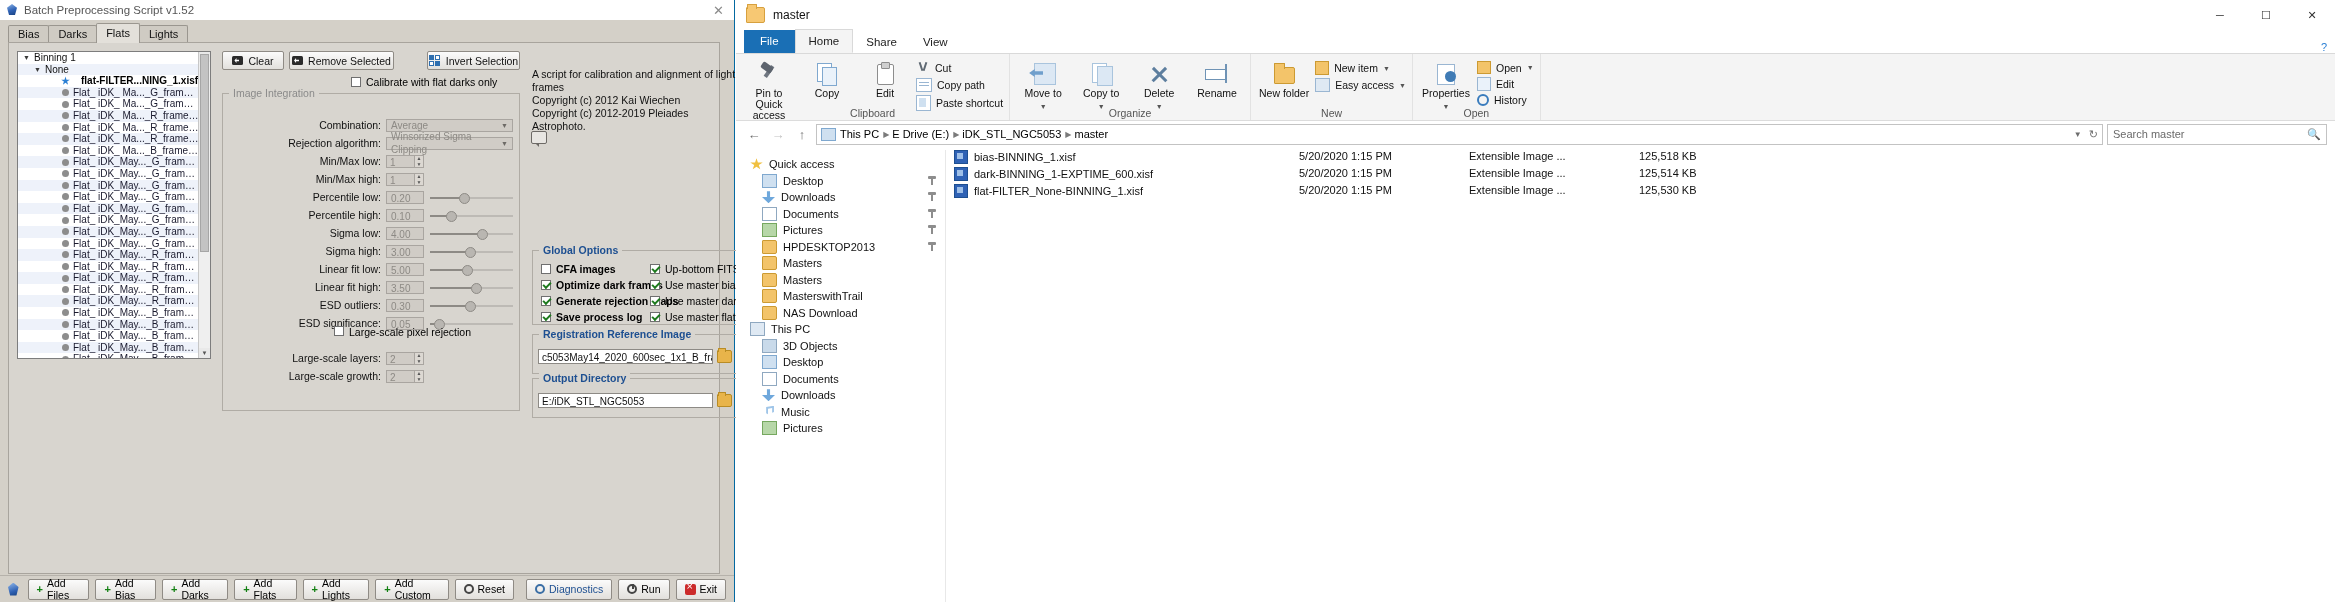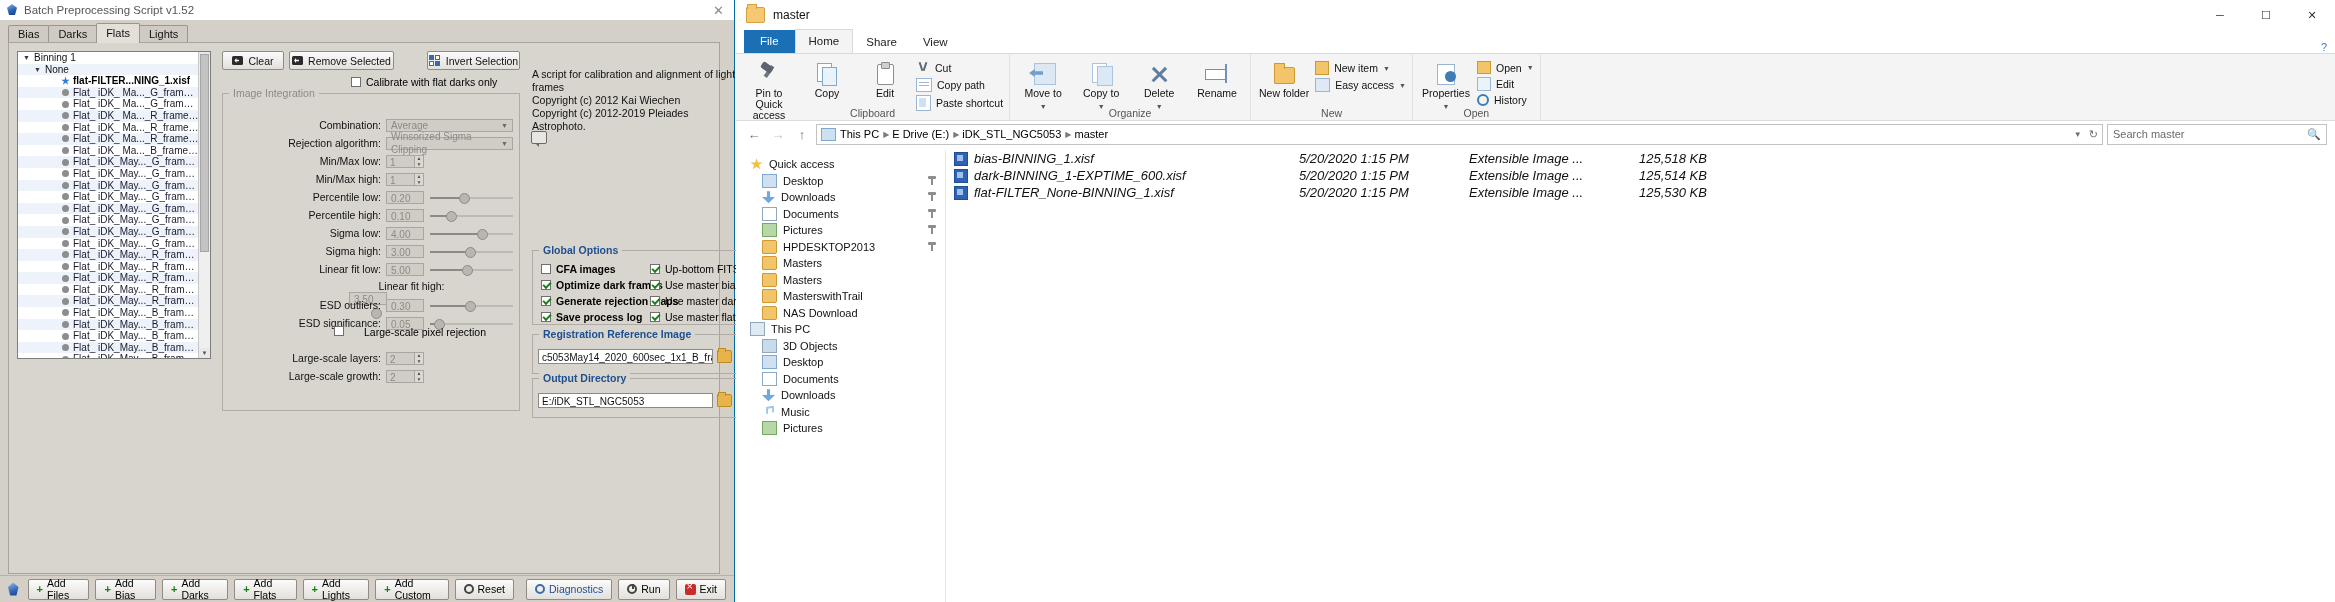--- a/index.html
+++ b/index.html
@@ -32,7 +32,7 @@
   .trow .star{width:9px;height:9px;margin:0 3px 0 1px;flex:none;background:#2a7fd4;clip-path:polygon(50% 0,61% 35%,98% 35%,68% 57%,79% 91%,50% 70%,21% 91%,32% 57%,2% 35%,39% 35%);}
   .trow .lbl{font-size:10px;color:#1a1a2e;overflow:hidden;text-overflow:ellipsis;}
   .trow .lbl.node{color:#111;padding-left:2px;}
-  .trow.selected .lbl{font-weight:bold;color:#000;}
+  .trow.selected .lbl{font-weight:bold;color:#000;margin-left:8px;}
   .trow.ind1{padding-left:14px;}
   .trow.ind2{padding-left:42px;}
   .tscroll{position:absolute;right:0;top:0;width:11px;bottom:0;background:#efefef;border-left:1px solid #c7c7c7;}

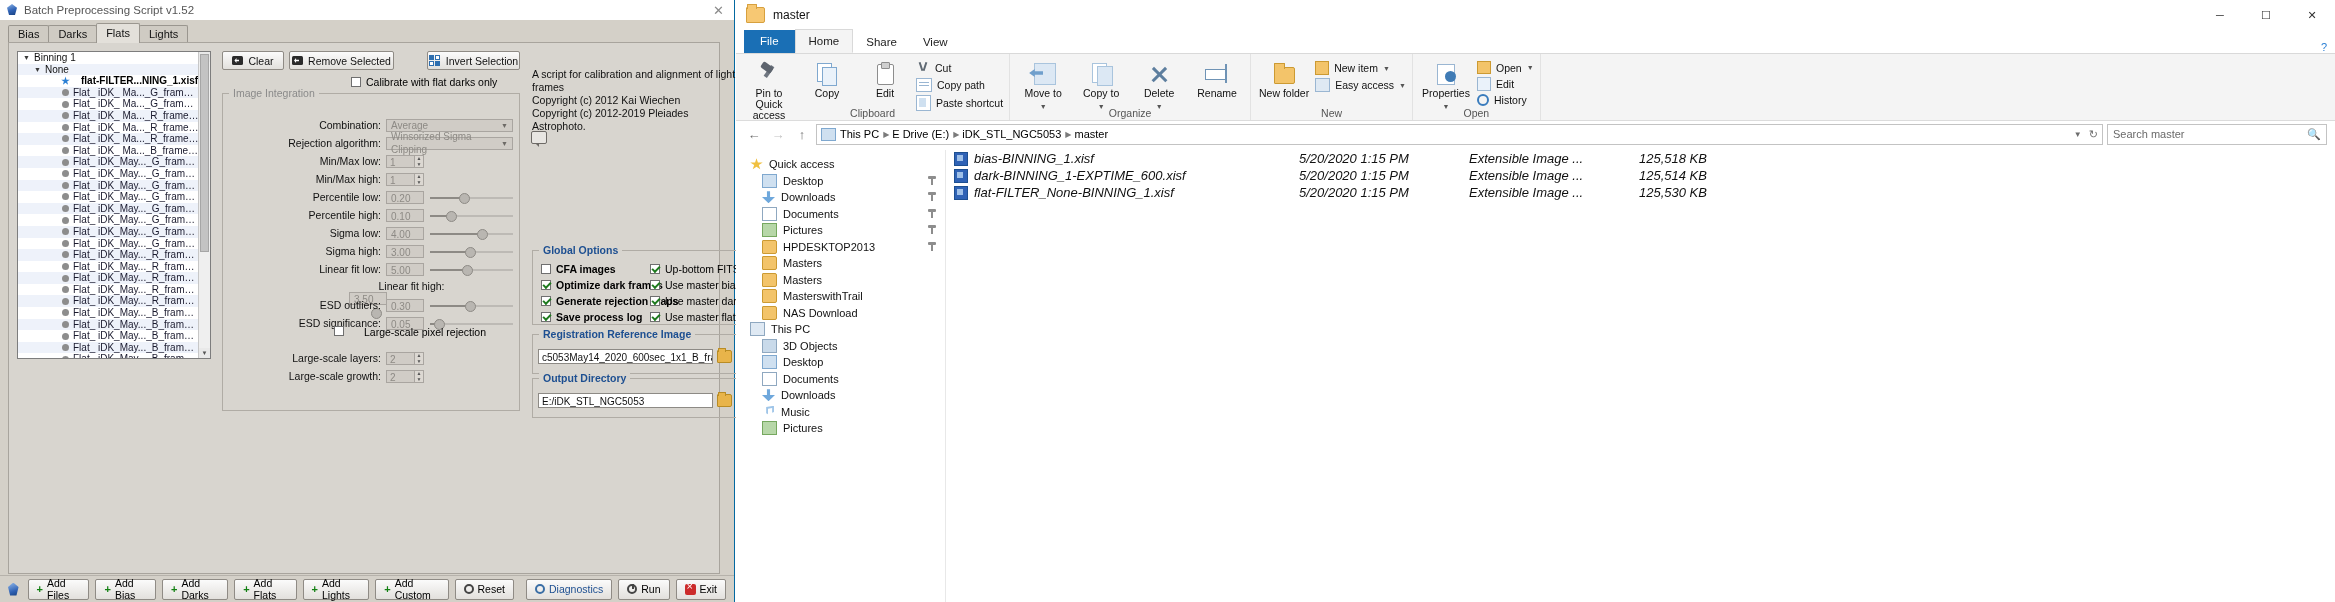--- a/index.html
+++ b/index.html
@@ -219,7 +219,7 @@
   .fh-type{width:170px;}
   .fh-size{width:90px;text-align:left;}
   .sortmark{position:absolute;left:50%;top:1px;font-size:7px;color:#9a9a9a;}
-  .frow{height:17px;display:flex;align-items:center;font-size:13px;color:#111;font-style:italic;}
+  .frow{height:17px;display:flex;align-items:flex-start;font-size:11px;color:#111;}
   .frow>div{padding-left:8px;box-sizing:border-box;white-space:nowrap;overflow:hidden;}
   .xisf-ico{width:12px;height:12px;background:#2f62b5;border:1px solid #1d4f91;margin-right:6px;flex:none;position:relative;}
   .xisf-ico:after{content:"";position:absolute;left:2px;top:2px;width:6px;height:6px;background:#9fc0e8;}

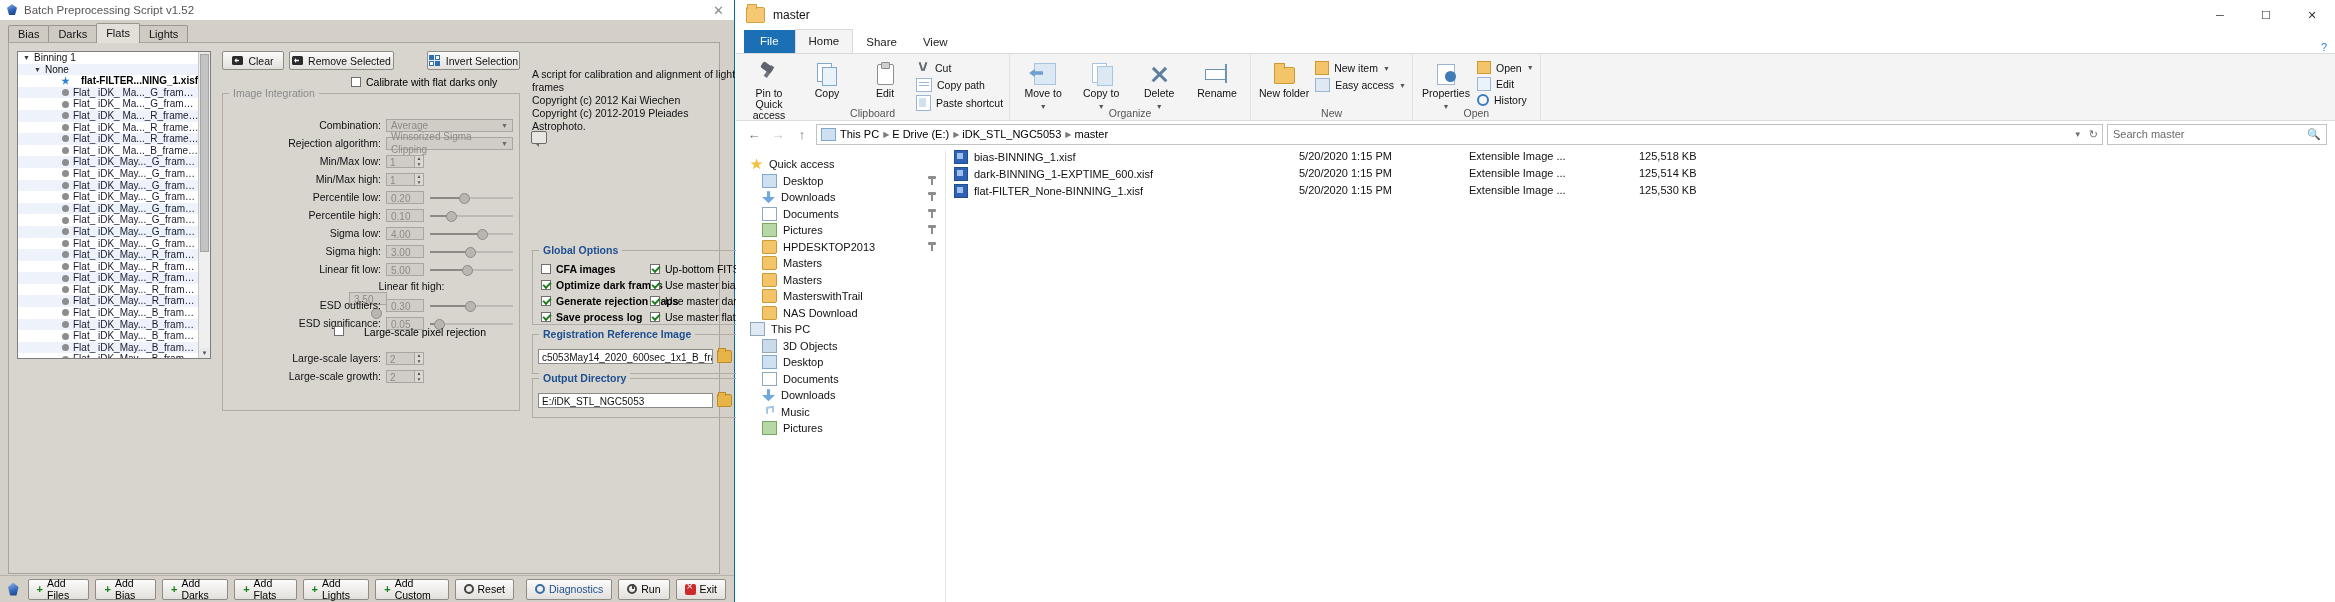--- a/index.html
+++ b/index.html
@@ -481,7 +481,7 @@
               </span>
           </div>
 
-          <div class="prow" style="top:186px;flex-direction:column;">
+          <div class="prow" style="top:186px;">
             <span class="plab">Linear fit high:</span>
             <span class="fld num">3.50</span>
             <span class="sld">

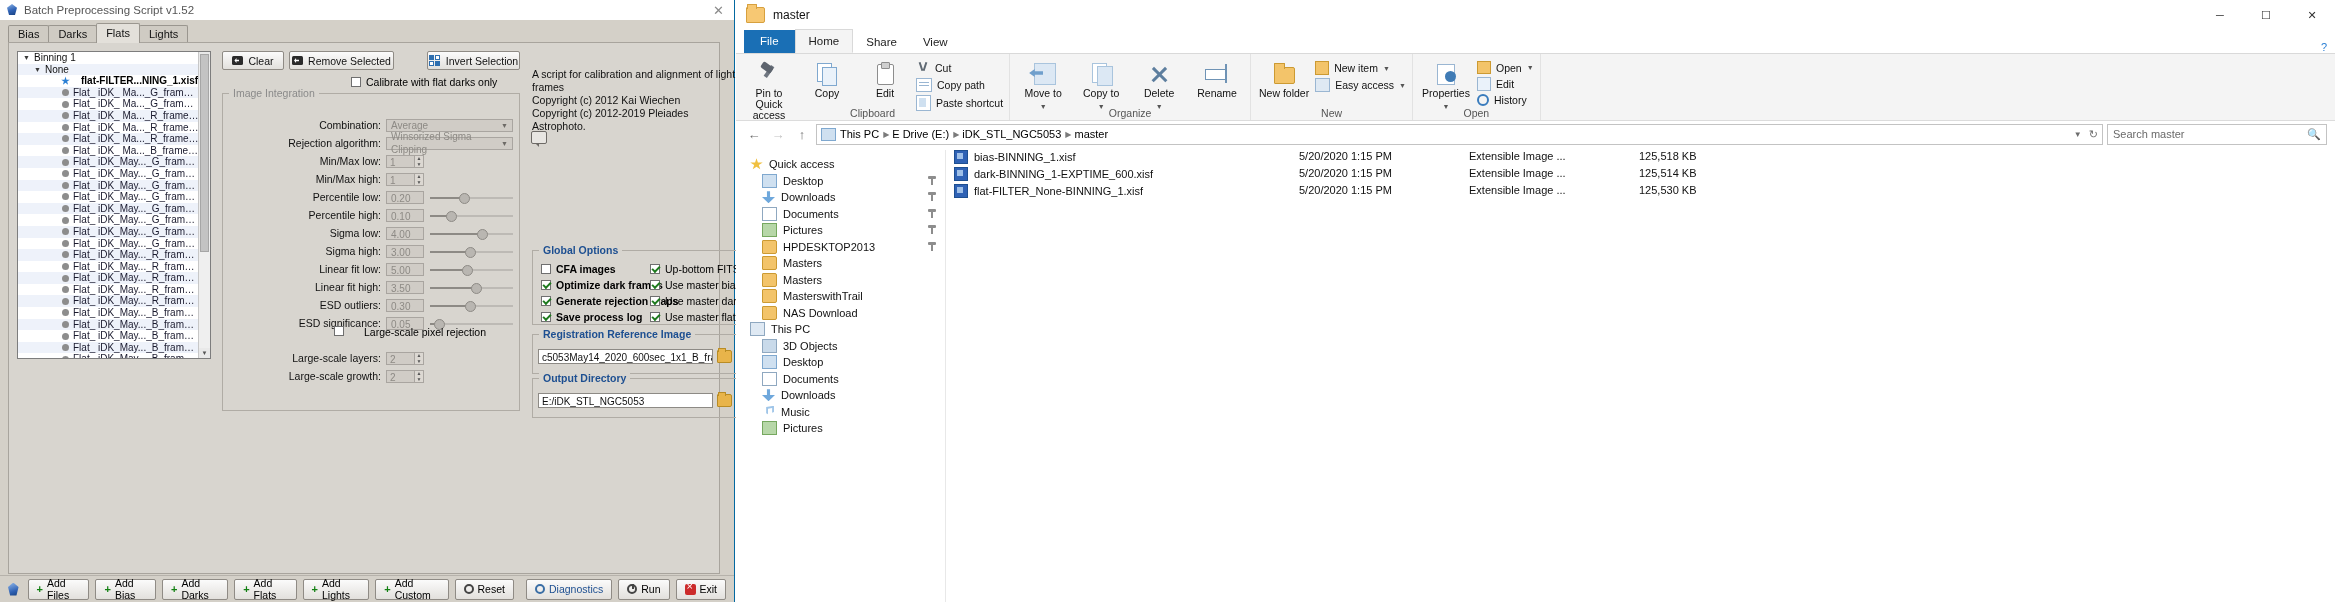--- a/index.html
+++ b/index.html
@@ -79,7 +79,7 @@
   .sld .fill{position:absolute;left:0;top:6px;height:2px;background:#8d8a85;}
   .sld .knb{position:absolute;top:2.5px;width:9px;height:9px;border-radius:50%;background:#b9b6b1;border:1px solid #8e8b86;}
 
-  .chk-lsp{position:absolute;left:111px;top:232px;display:flex;align-items:flex-start;gap:20px;font-size:10.5px;}
+  .chk-lsp{position:absolute;left:111px;top:232px;display:flex;align-items:flex-start;gap:5px;font-size:10.5px;}
 
   
   .desc{position:absolute;left:523px;top:25px;width:205px;font-size:10.5px;color:#111;line-height:13px;}

